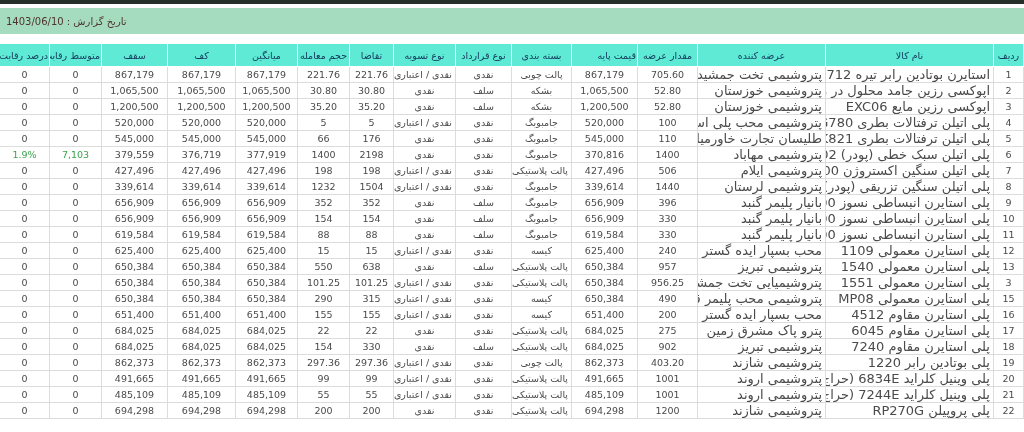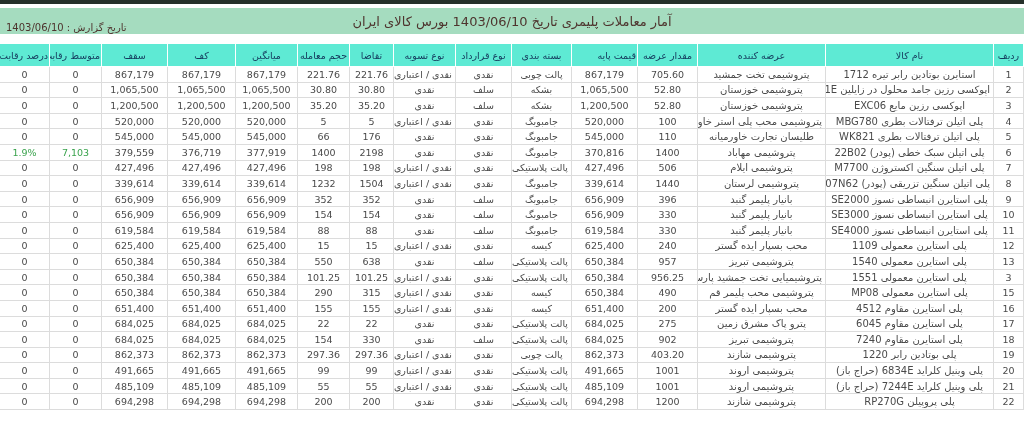--- a/index.html
+++ b/index.html
@@ -17,7 +17,7 @@
   }
   .title { font-size: 13px; color: #4e342e; white-space: nowrap; }
   .report-date {
-    position: absolute; left: 6px; bottom: 1px;
+    position: absolute; left: 6px; bottom: 7px;
     font-size: 10px; color: #4e342e; direction: rtl;
   }
   table {

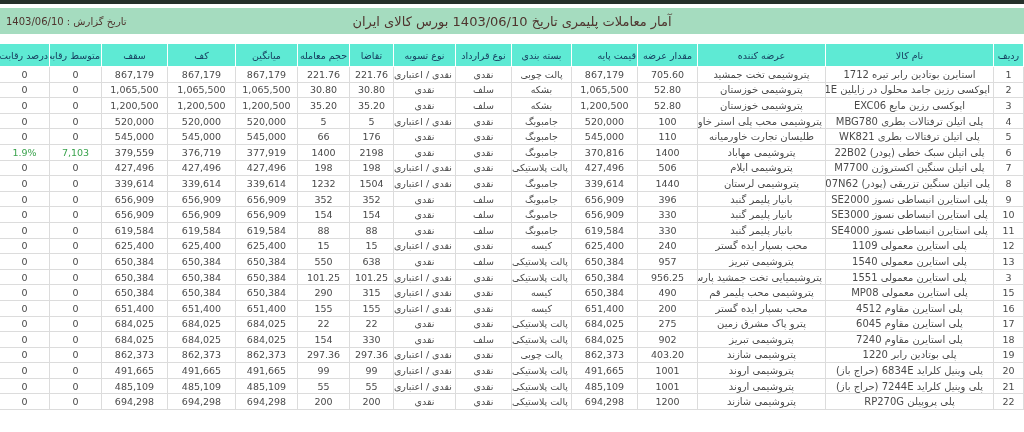--- a/index.html
+++ b/index.html
@@ -46,7 +46,6 @@
 <div class="top-strip"></div>
 
 <div class="title-band">
-  <span class="title">آمار معاملات پلیمری تاریخ  1403/06/10  بورس کالای ایران</span>
   <span class="report-date">تاریخ گزارش : 1403/06/10</span>
 </div>
 

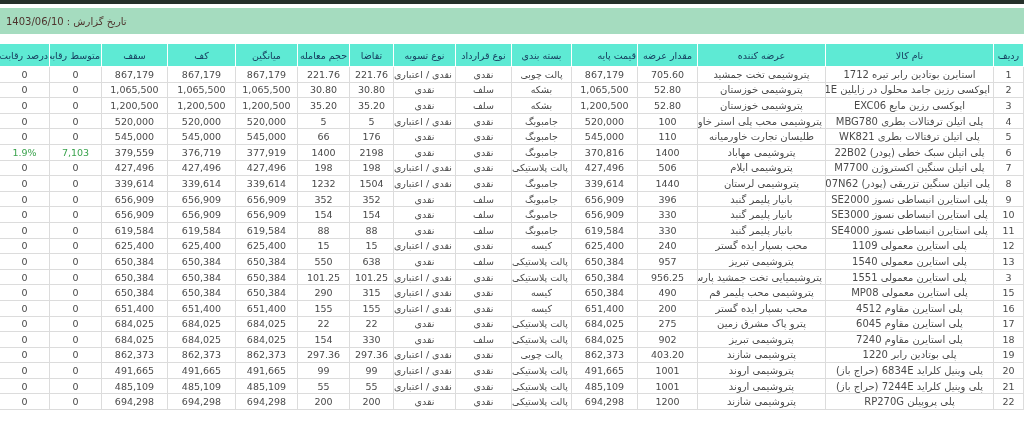--- a/index.html
+++ b/index.html
@@ -38,7 +38,7 @@
   }
   td.num { direction: ltr; }
   td.green { color: #3aa34d; }
-  td.cell-product, td.cell-supplier { font-size: 10px; }
+  td.cell-product, td.cell-supplier { font-size: 13px; text-align: right; }
 </style>
 </head>
 <body>

